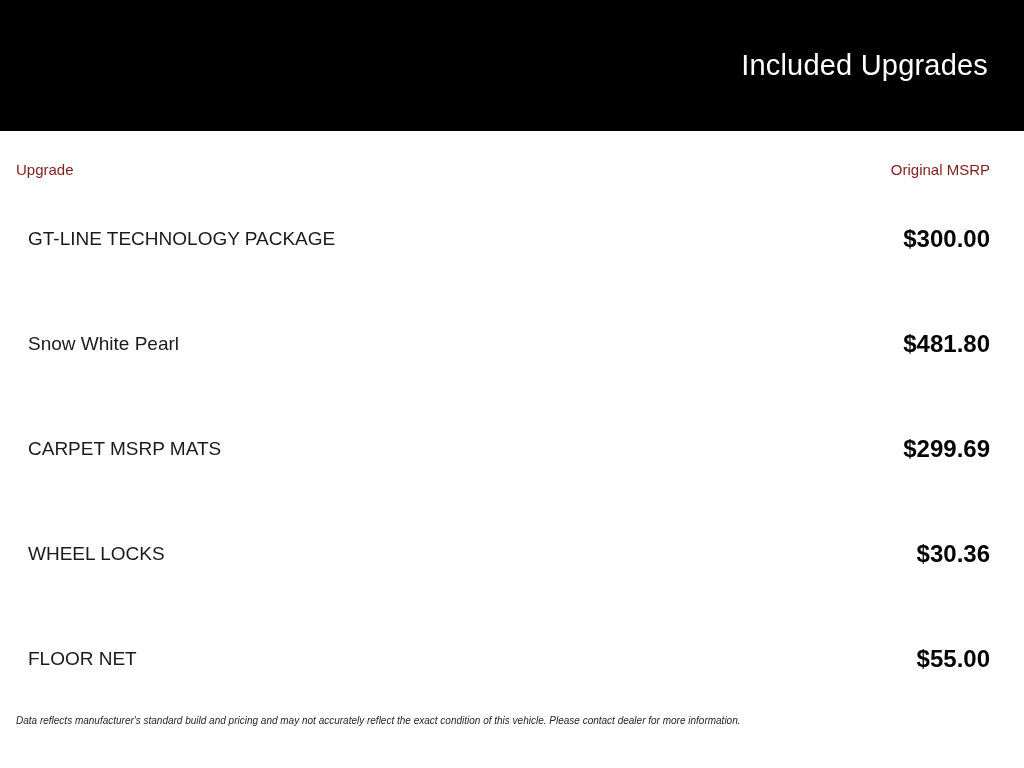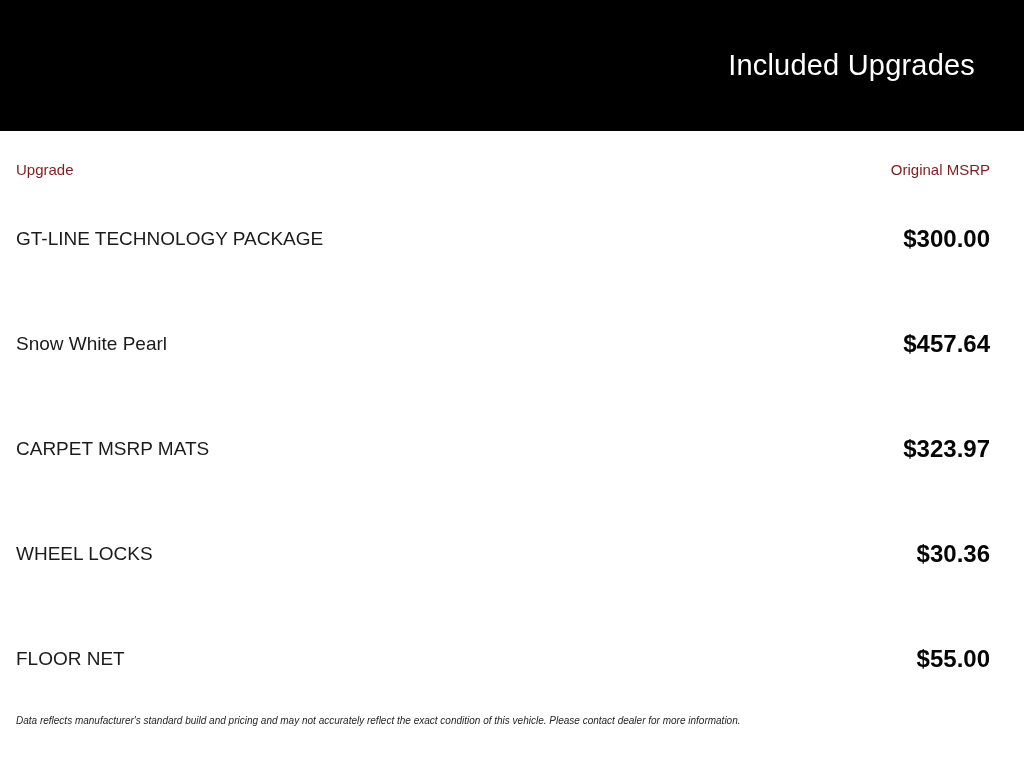--- a/index.html
+++ b/index.html
@@ -21,7 +21,7 @@
     display: flex;
     align-items: center;
     justify-content: flex-end;
-    padding-right: 49px;
+    padding-right: 36px;
     box-sizing: border-box;
   }
   .banner h1 {

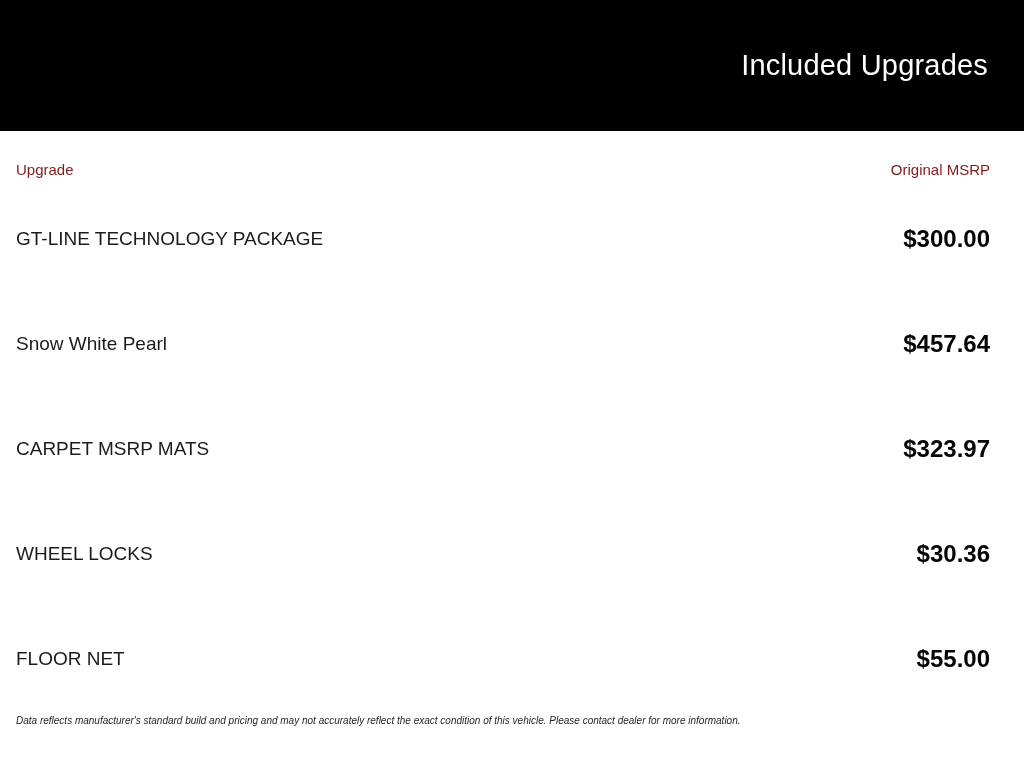--- a/index.html
+++ b/index.html
@@ -55,6 +55,7 @@
   .row-name {
     font-size: 19px;
     color: #1b1b1b;
+    margin-left: 12px;
   }
   .row-price {
     font-size: 24px;

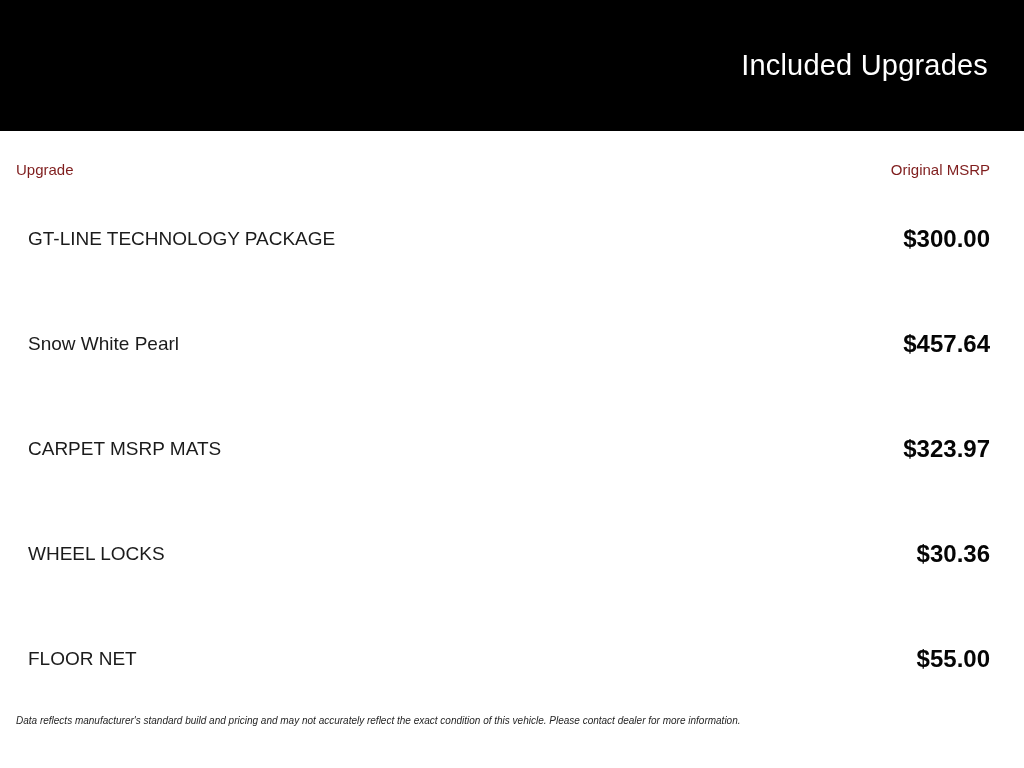--- a/index.html
+++ b/index.html
@@ -95,7 +95,7 @@
 
   <div class="row">
     <span class="row-name">Snow White Pearl</span>
-    <span class="row-price">$457.64</span>
+    <span class="row-price">$481.80</span>
   </div>
 
   <div class="row">

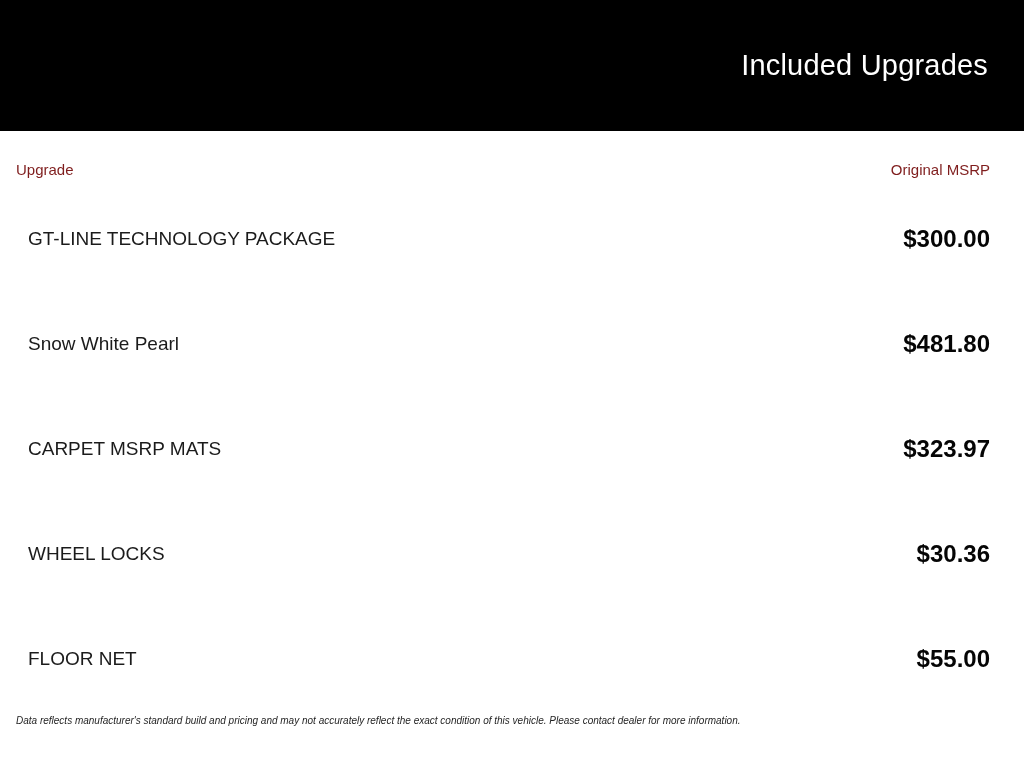--- a/index.html
+++ b/index.html
@@ -100,7 +100,7 @@
 
   <div class="row">
     <span class="row-name">CARPET MSRP MATS</span>
-    <span class="row-price">$323.97</span>
+    <span class="row-price">$299.69</span>
   </div>
 
   <div class="row">

